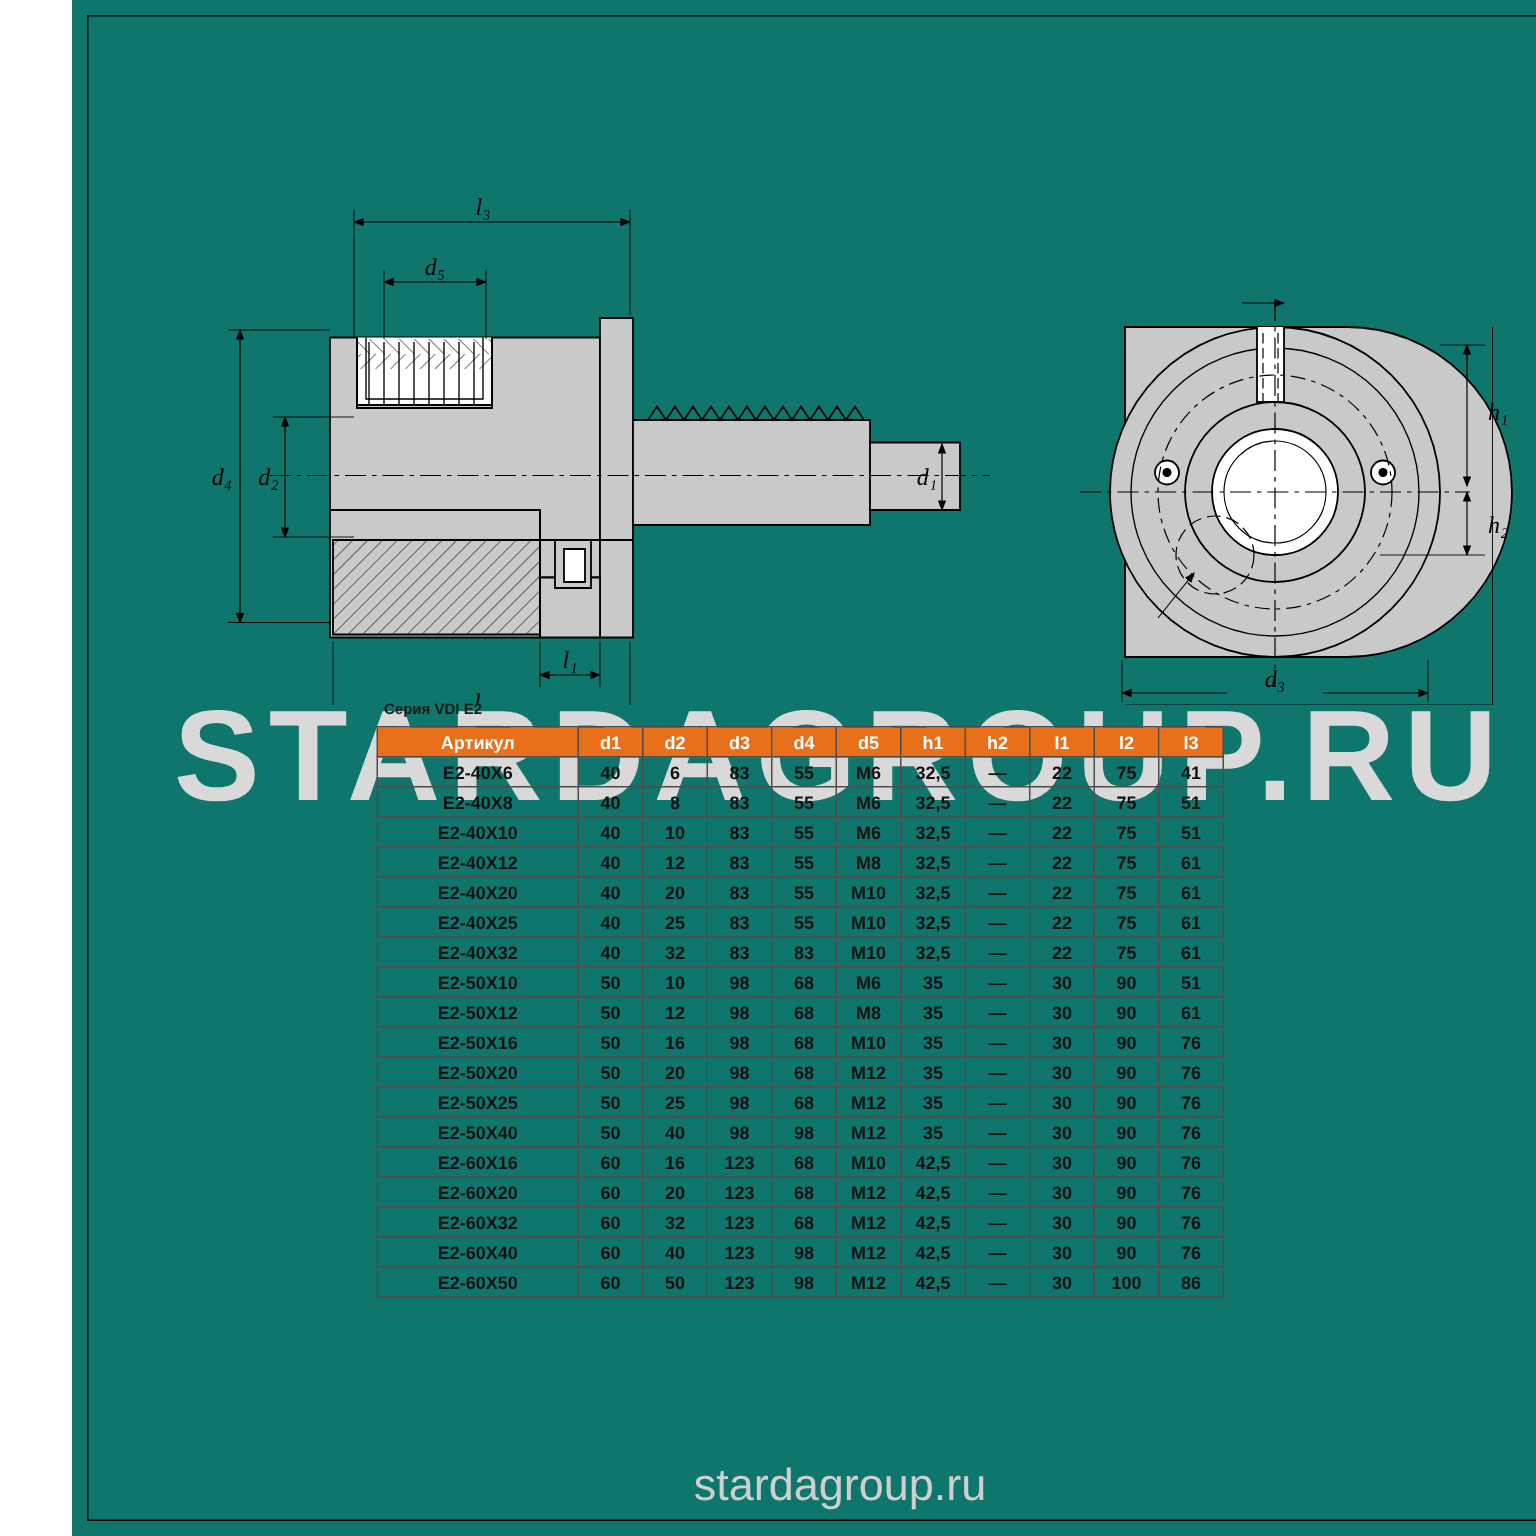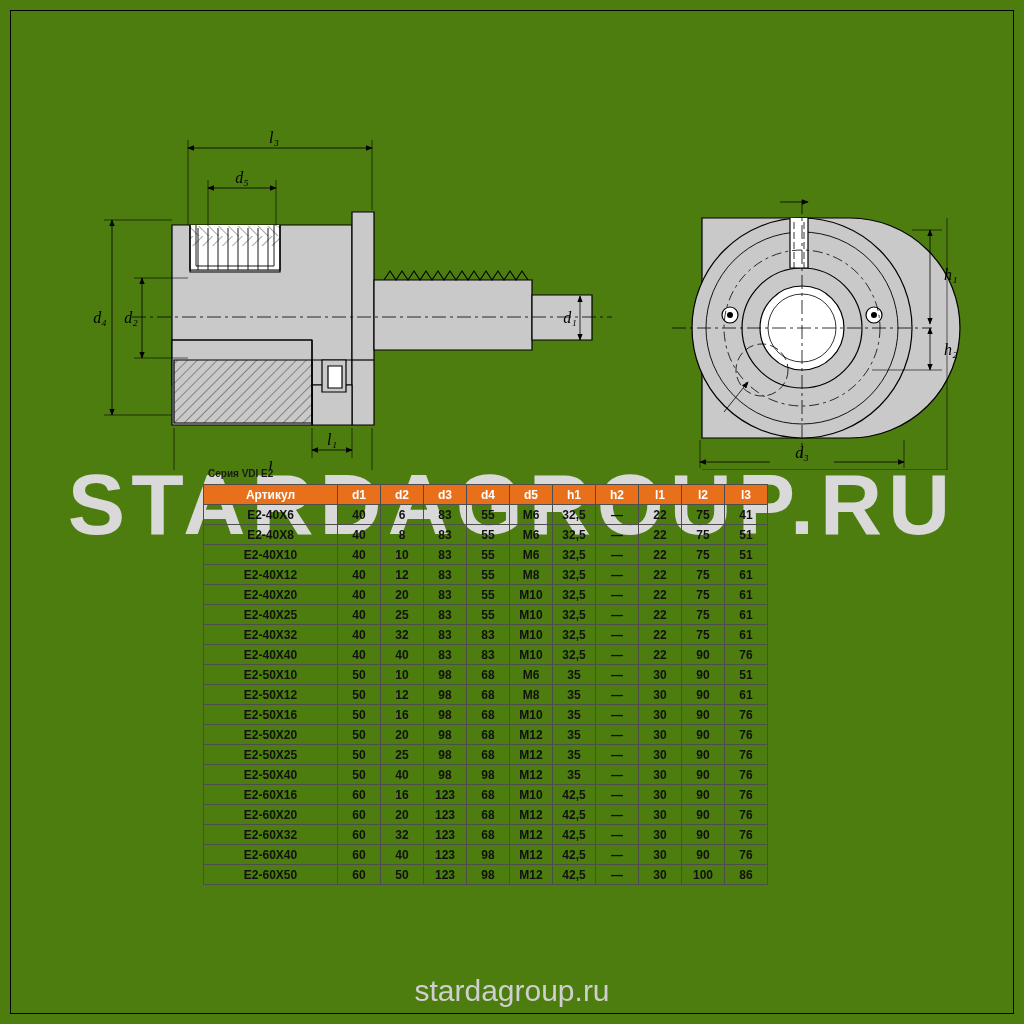--- a/index.html
+++ b/index.html
@@ -17,7 +17,8 @@
   .page {
     position: absolute;
     inset: 0;
-    background: #4d7c0f;
+    background: #0f766e;
+    margin-left: 48px;
   }
   .frame {
     position: absolute;

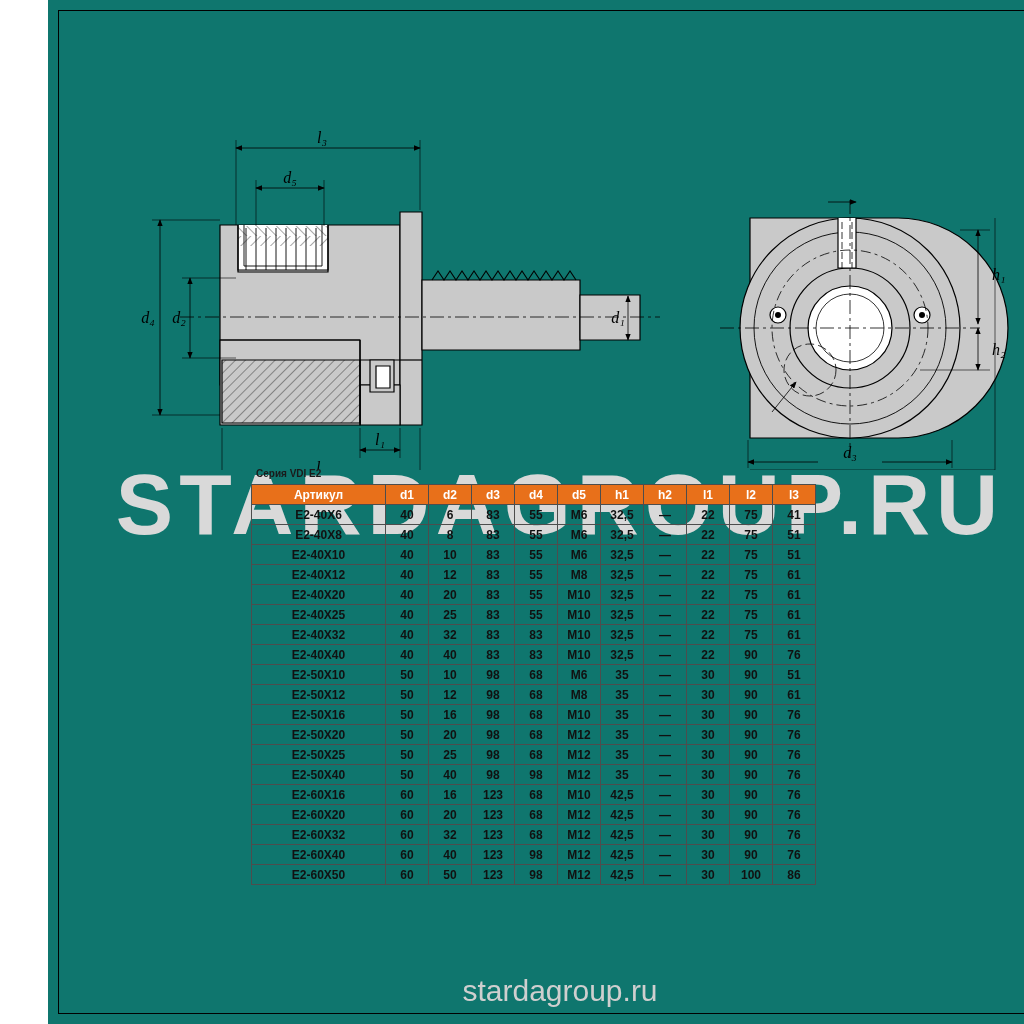--- a/index.html
+++ b/index.html
@@ -383,19 +383,6 @@
           <td class="num">61</td>
         </tr>
         <tr>
-          <td class="art">E2-40X40</td>
-          <td class="num">40</td>
-          <td class="num">40</td>
-          <td class="num">83</td>
-          <td class="num">83</td>
-          <td class="num">M10</td>
-          <td class="num">32,5</td>
-          <td class="num">—</td>
-          <td class="num">22</td>
-          <td class="num">90</td>
-          <td class="num">76</td>
-        </tr>
-        <tr>
           <td class="art">E2-50X10</td>
           <td class="num">50</td>
           <td class="num">10</td>

